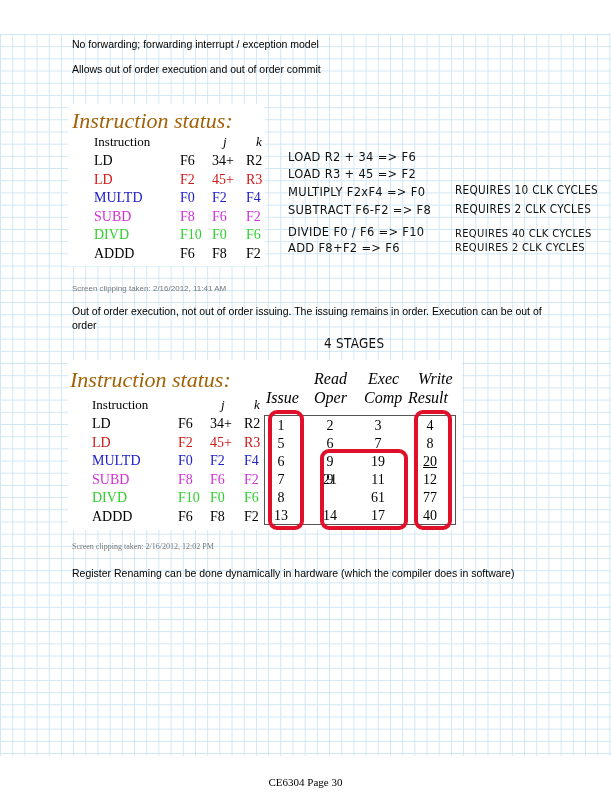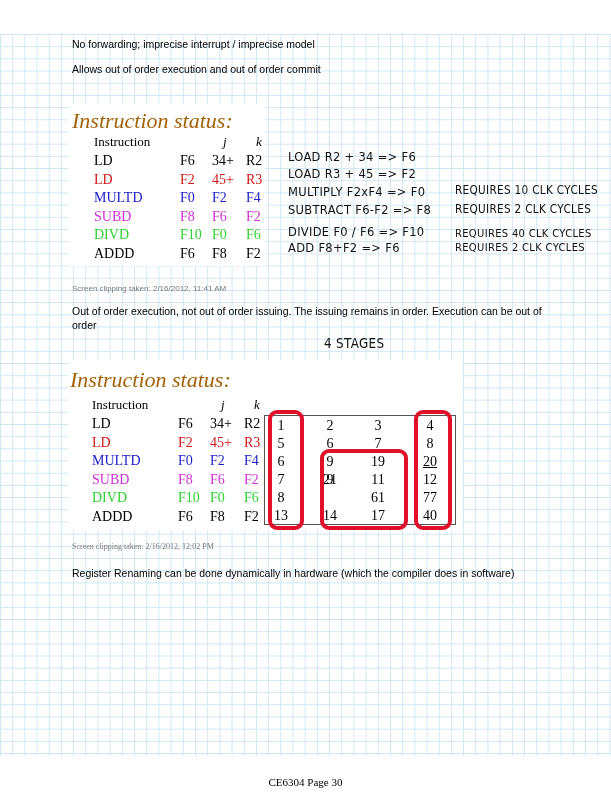--- a/index.html
+++ b/index.html
@@ -59,7 +59,7 @@
 
 <div class="grid"></div>
 
-<div class="note" style="top:37px;">No forwarding; imprecise interrupt / imprecise model</div>
+<div class="note" style="top:37px;">No forwarding; forwarding interrupt / exception model</div>
 <div class="note" style="top:62px;">Allows out of order execution and out of order commit</div>
 
 <div class="clip" style="left:68px; top:104px; width:197px; height:162px;">

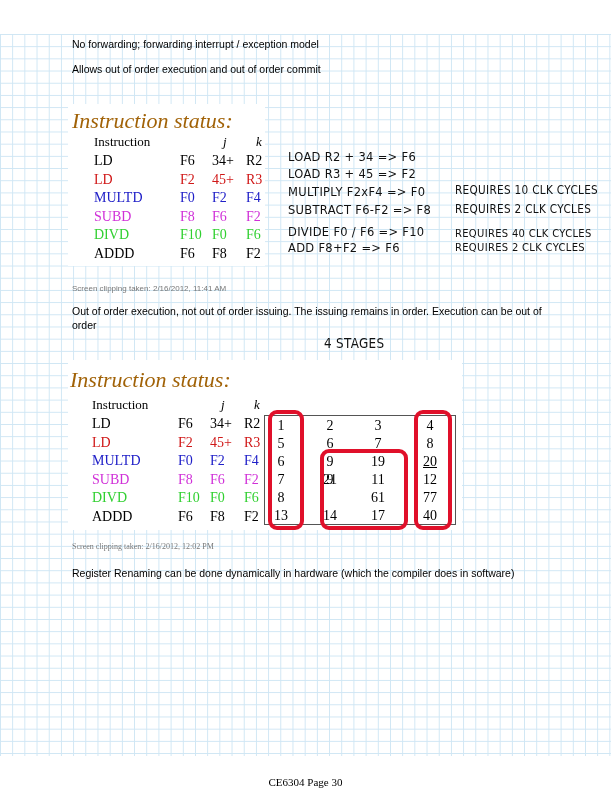--- a/index.html
+++ b/index.html
@@ -173,6 +173,15 @@
       </div>
     </div>
 
+  <div class="italic" style="position:absolute; left:200px; top:10px; width:196px; height:40px; font-size:16px;">
+    <span style="position:absolute; left:46px; top:0;">Read</span>
+    <span style="position:absolute; left:100px; top:0;">Exec</span>
+    <span style="position:absolute; left:150px; top:0;">Write</span>
+    <span style="position:absolute; left:-2px; top:19px;">Issue</span>
+    <span style="position:absolute; left:46px; top:19px;">Oper</span>
+    <span style="position:absolute; left:96px; top:19px;">Comp</span>
+    <span style="position:absolute; left:140px; top:19px;">Result</span>
+  </div>
 
   <div class="status-table" style="left:196px; top:55px; width:190px; height:108px;">
     <div id="status-rows" style="position:absolute; left:0; top:0; width:190px; height:108px;">

